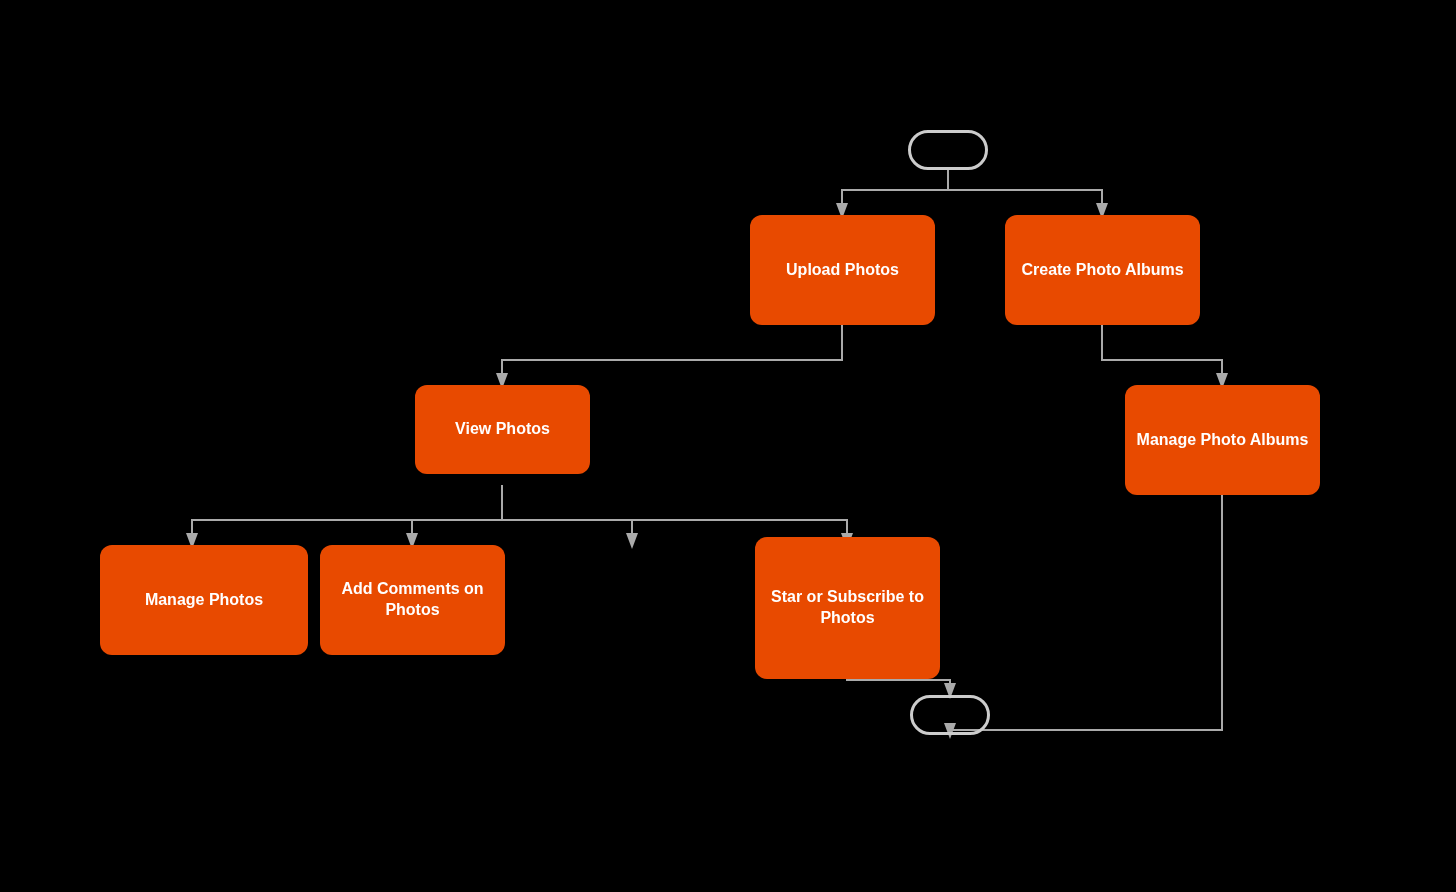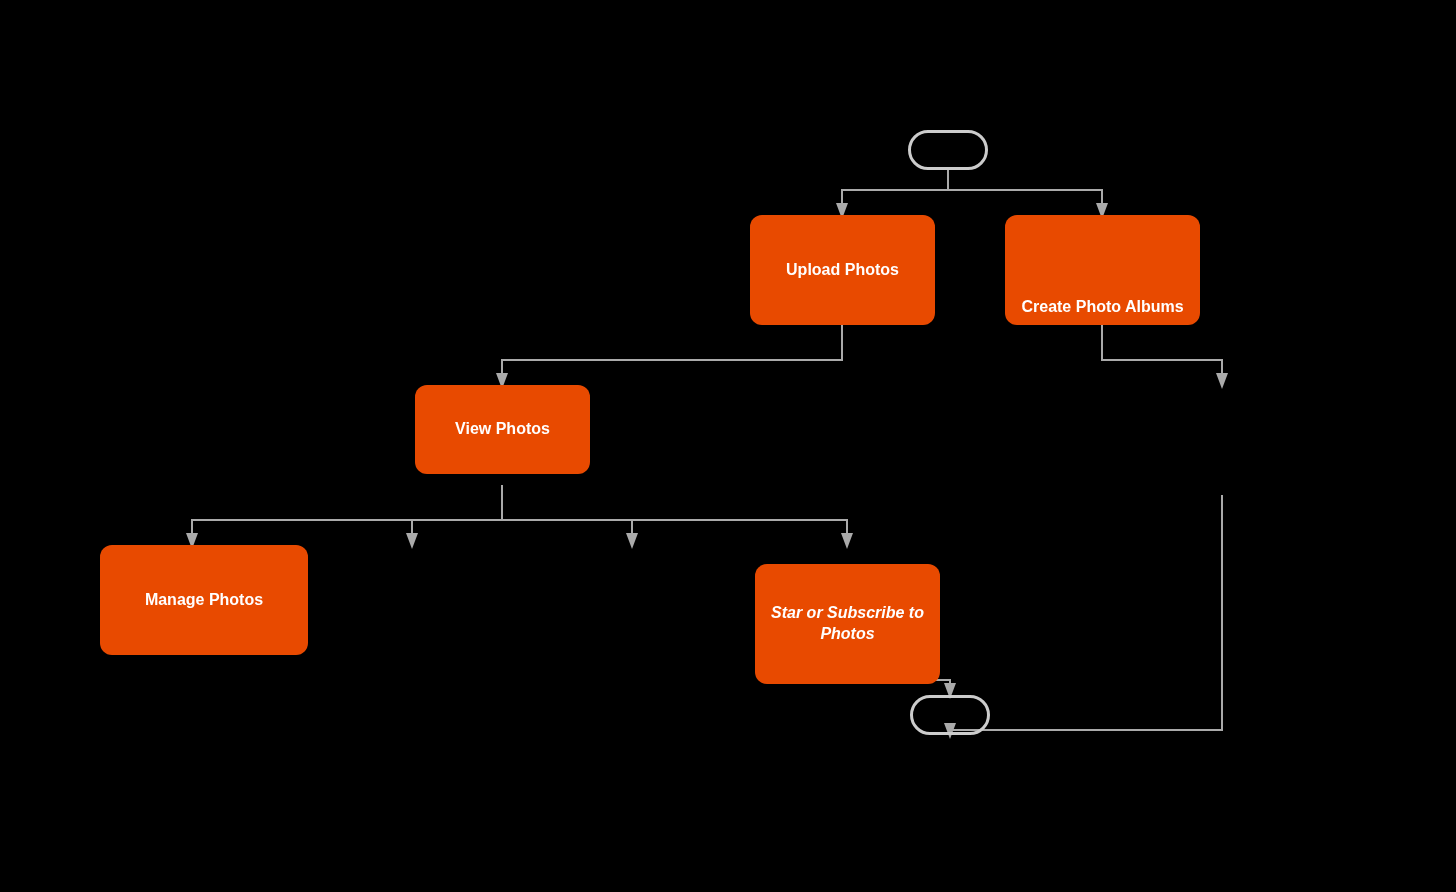--- a/index.html
+++ b/index.html
@@ -83,7 +83,7 @@
     <span>Upload Photos</span>
   </div>
 
-  <div class="node" style="left:1005px; top:215px; width:195px; height:110px;align-items:flex-end;">
+  <div class="node" style="left:1005px; top:215px; width:195px; height:110px;">
     <span>Create Photo Albums</span>
   </div>
 

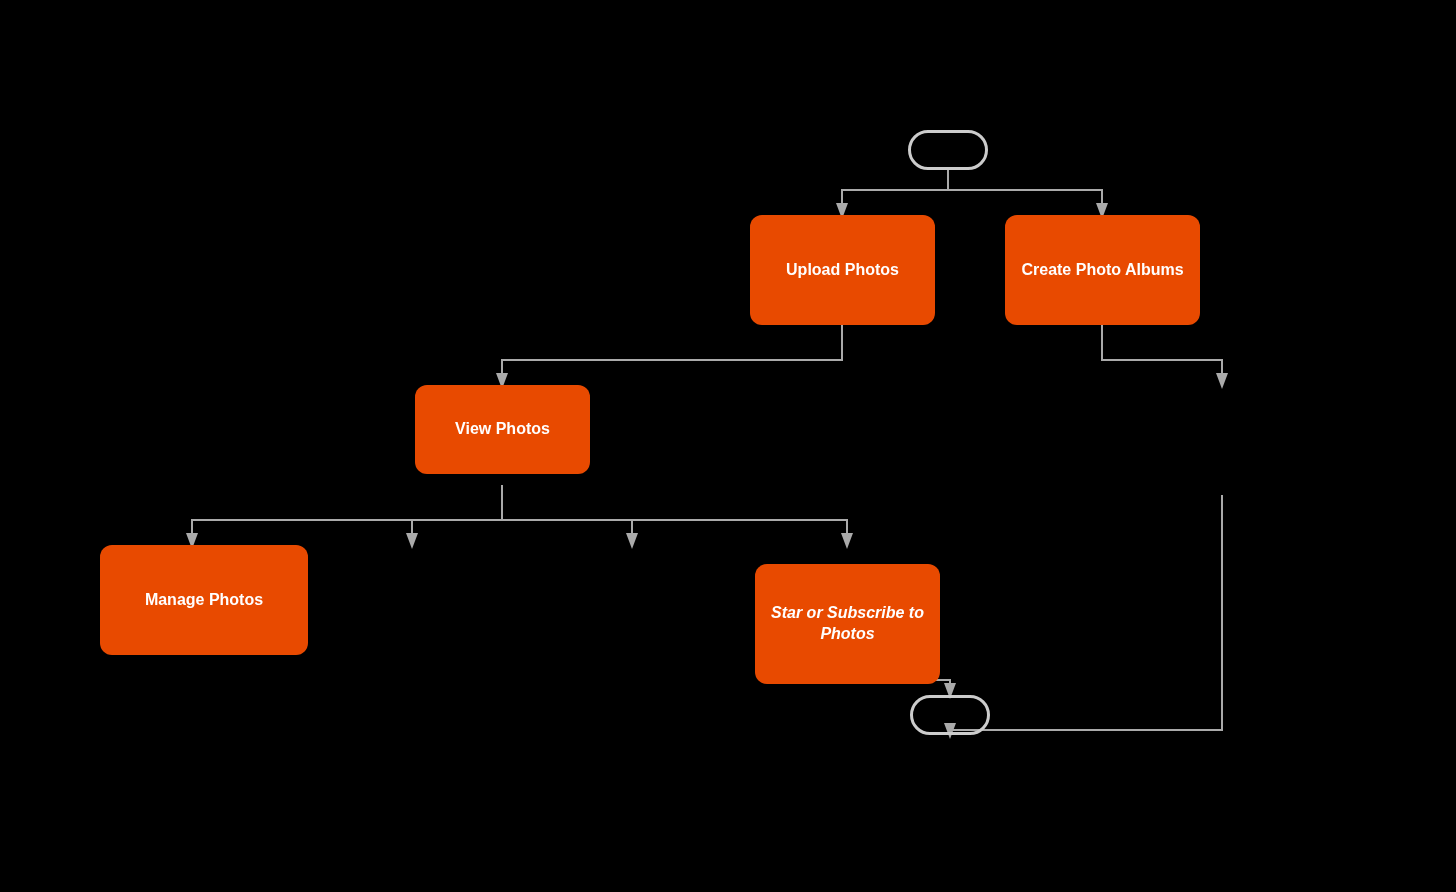--- a/index.html
+++ b/index.html
@@ -91,6 +91,9 @@
     <span>View Photos</span>
   </div>
 
+  <div class="node" style="left:1125px; top:385px; width:195px; height:110px;">
+    <span>Manage Photo Albums</span>
+  </div>
 
   <div class="node" style="left:100px; top:545px; width:208px; height:110px;">
     <span>Manage Photos</span>

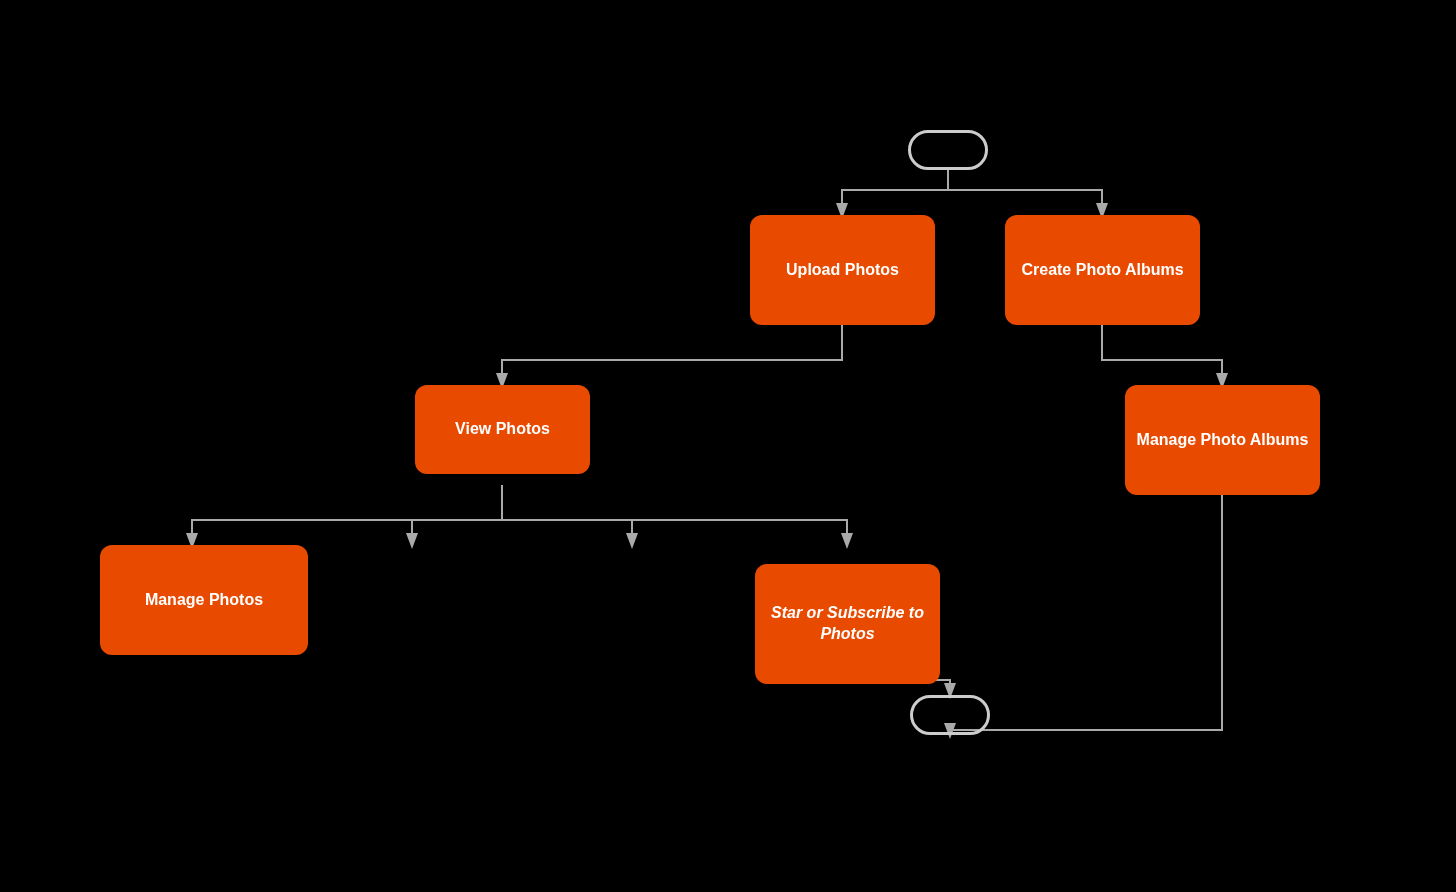--- a/index.html
+++ b/index.html
@@ -99,6 +99,9 @@
     <span>Manage Photos</span>
   </div>
 
+  <div class="node" style="left:320px; top:545px; width:185px; height:110px;">
+    <span>Add Comments on Photos</span>
+  </div>
 
 
   <div class="node" style="left:755px; top:564px; width:185px; height:120px;font-style:italic;">

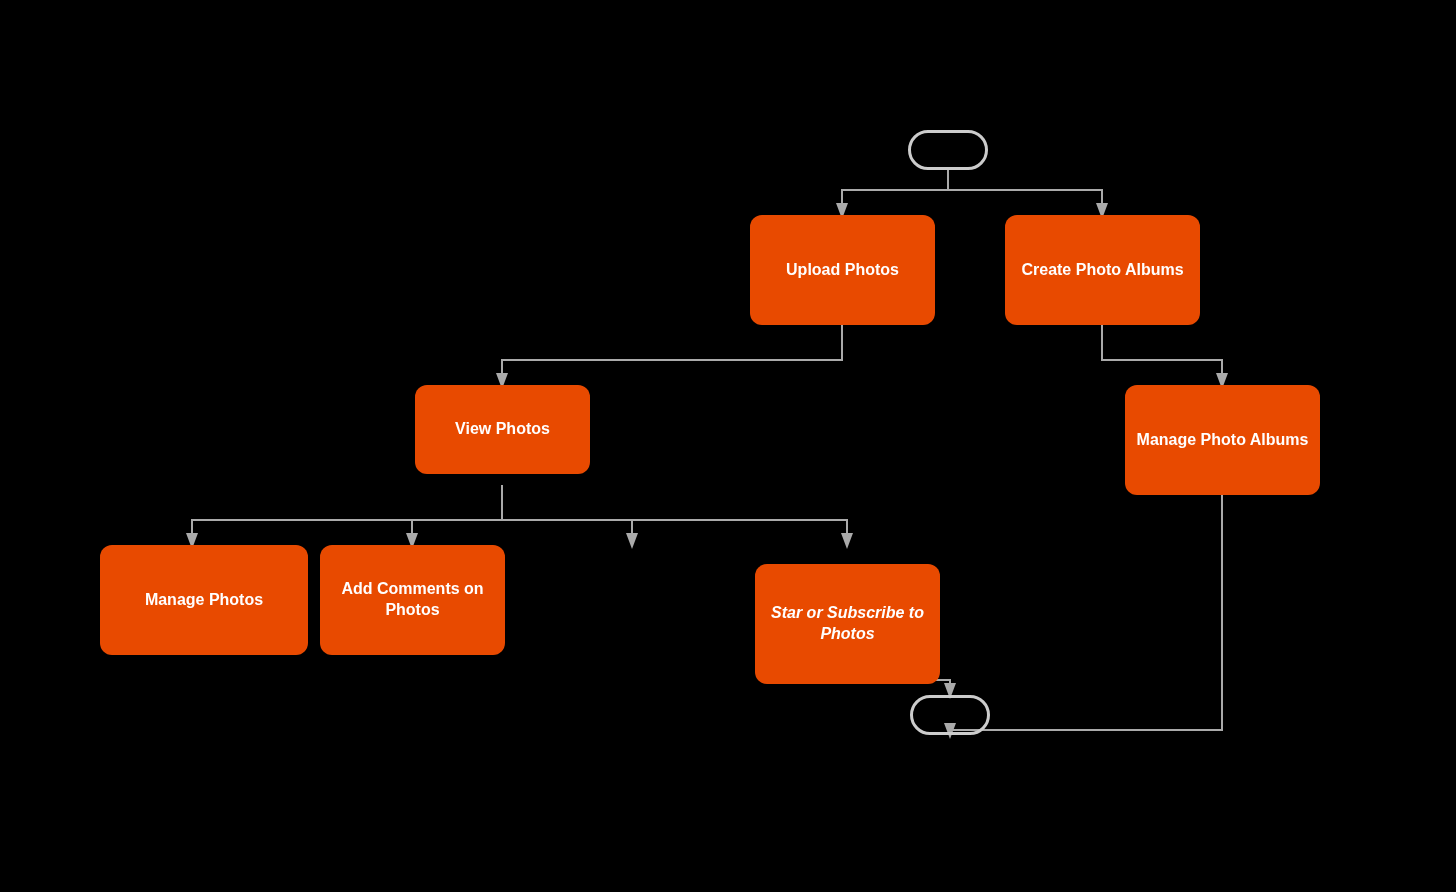--- a/index.html
+++ b/index.html
@@ -104,7 +104,7 @@
   </div>
 
 
-  <div class="node" style="left:755px; top:564px; width:185px; height:120px;font-style:italic;">
+  <div class="node" style="left:755px; top:537px; width:185px; height:142px;">
     <span>Star or Subscribe to Photos</span>
   </div>
 

